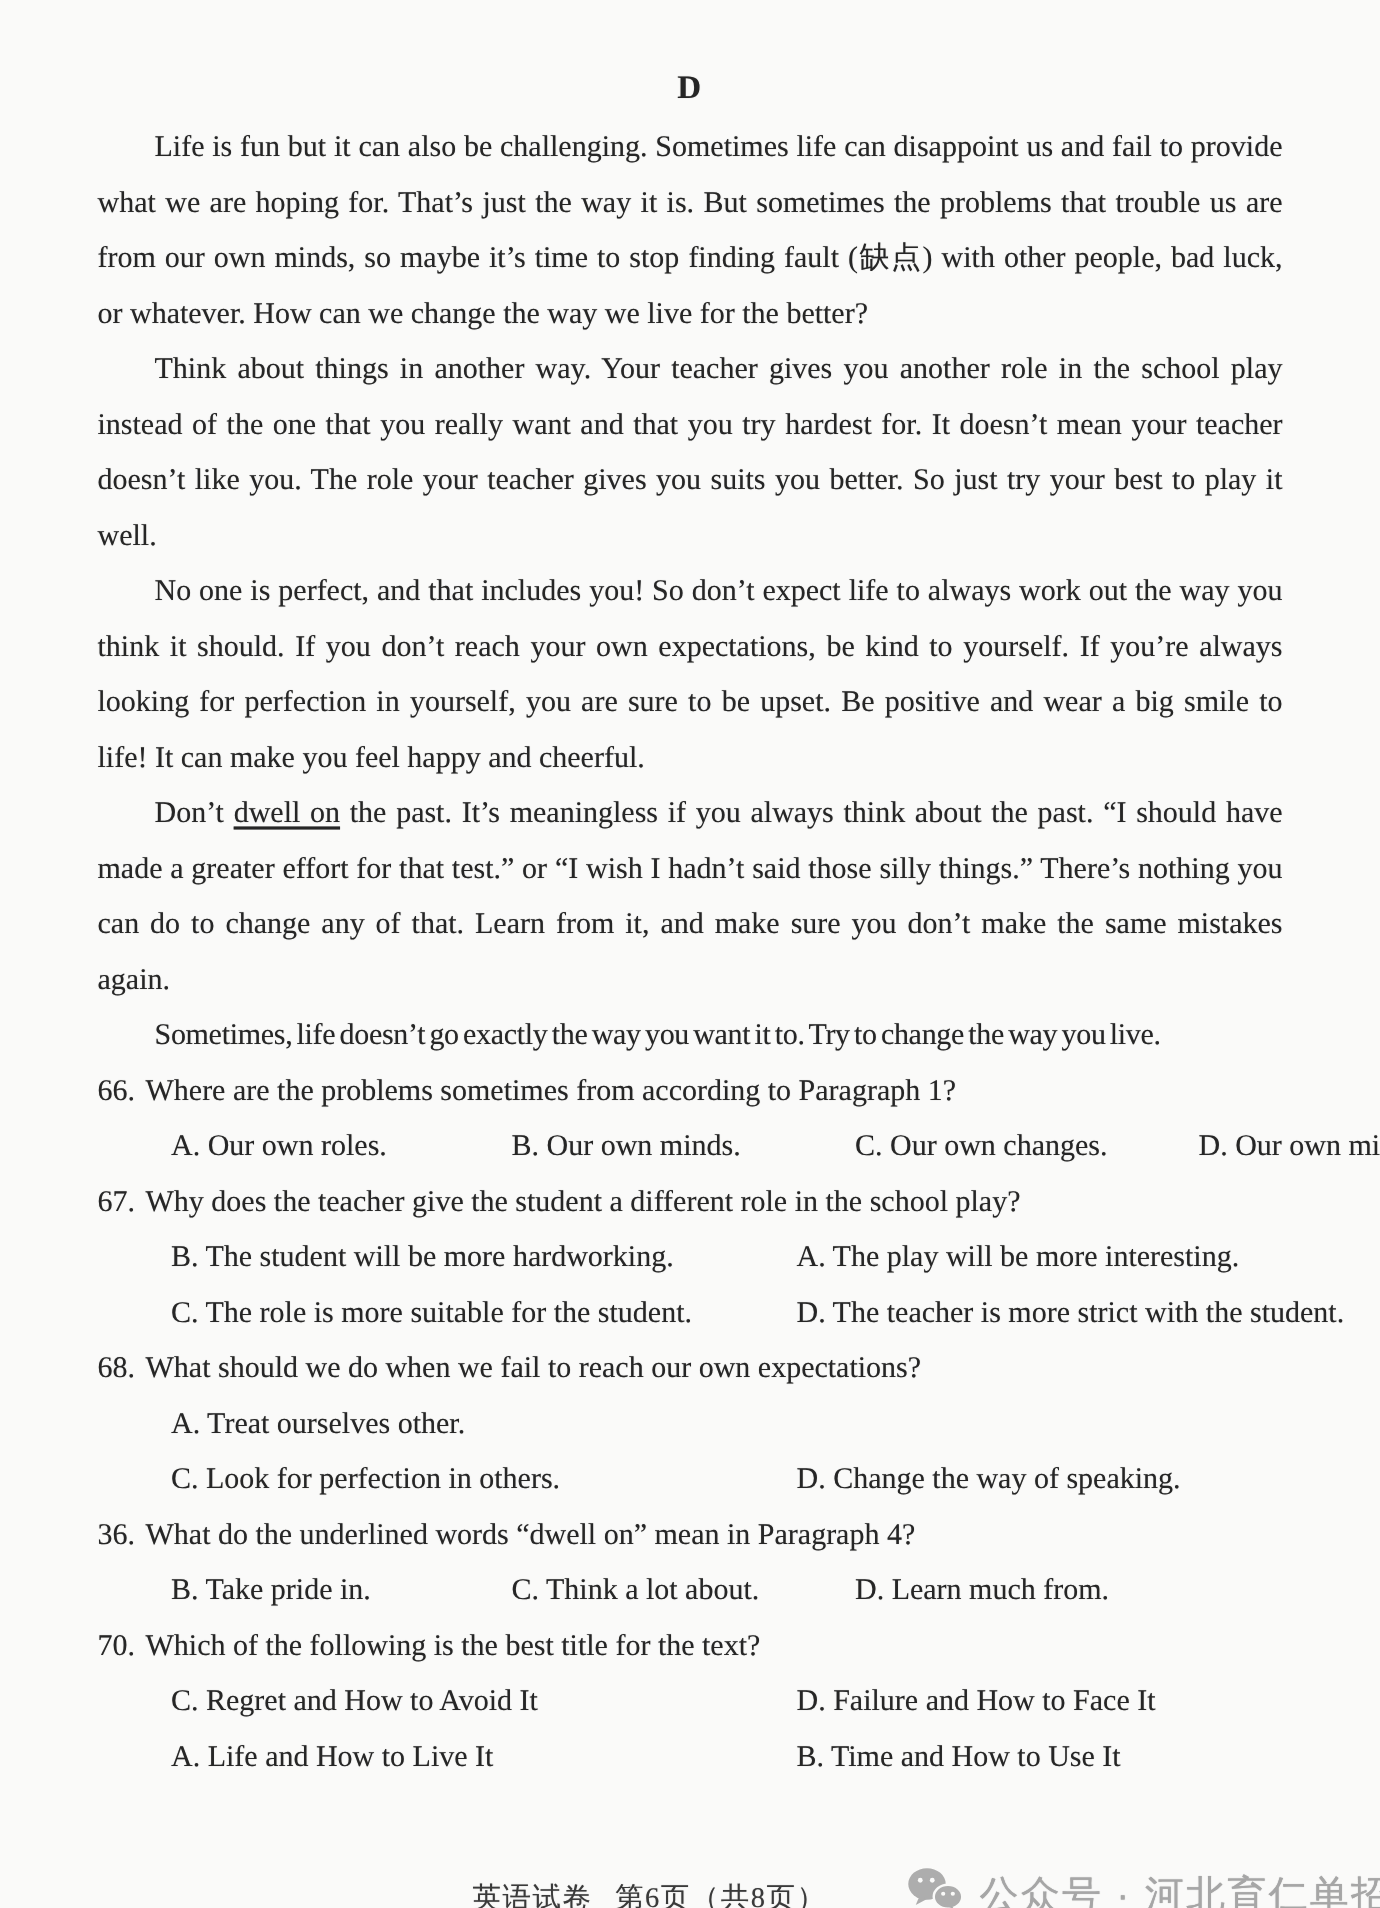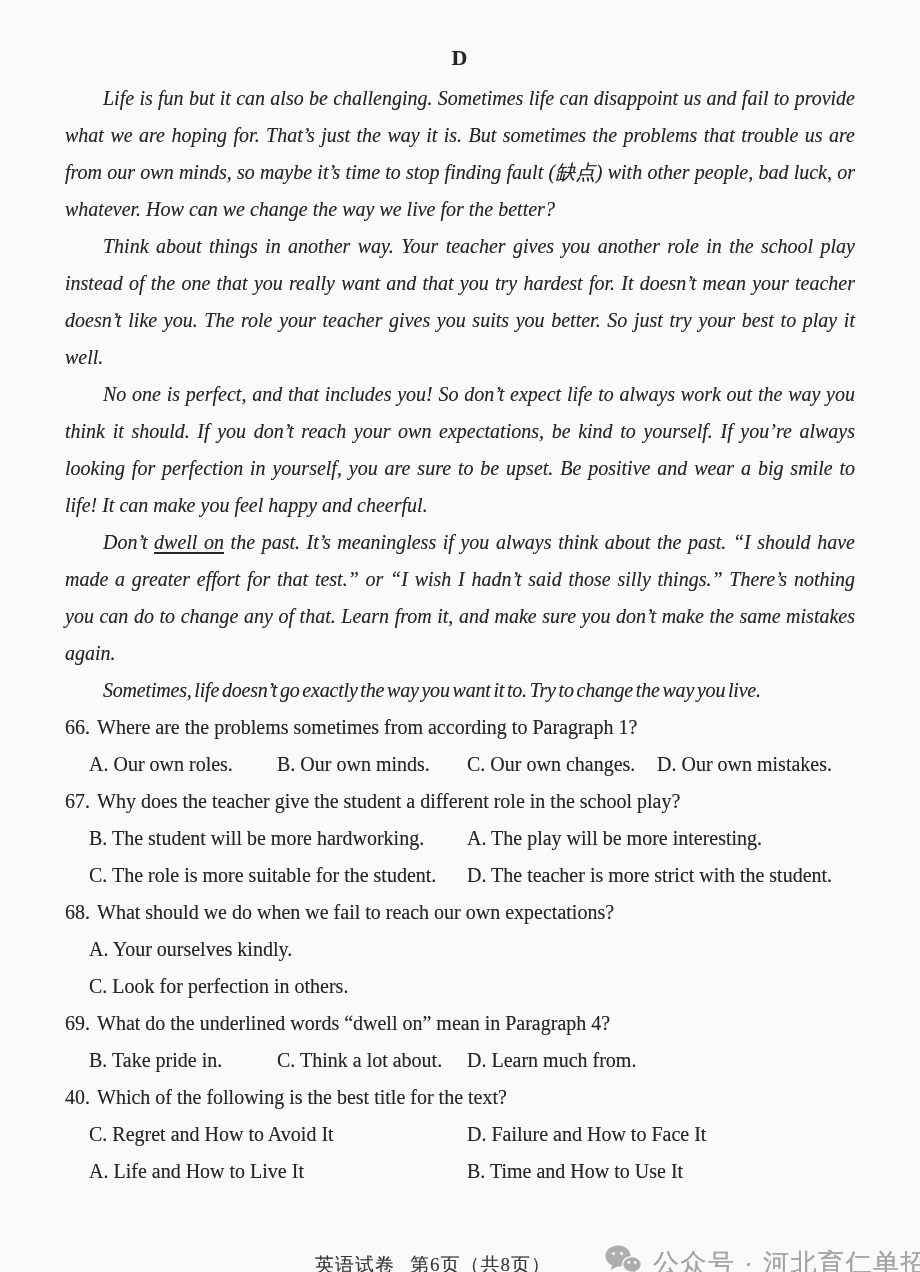--- a/index.html
+++ b/index.html
@@ -32,7 +32,6 @@
     text-indent: 38px;
     text-align: justify;
     line-height: 37px;
-    font-style: italic;
   }
   .para-closing {
     white-space: nowrap;

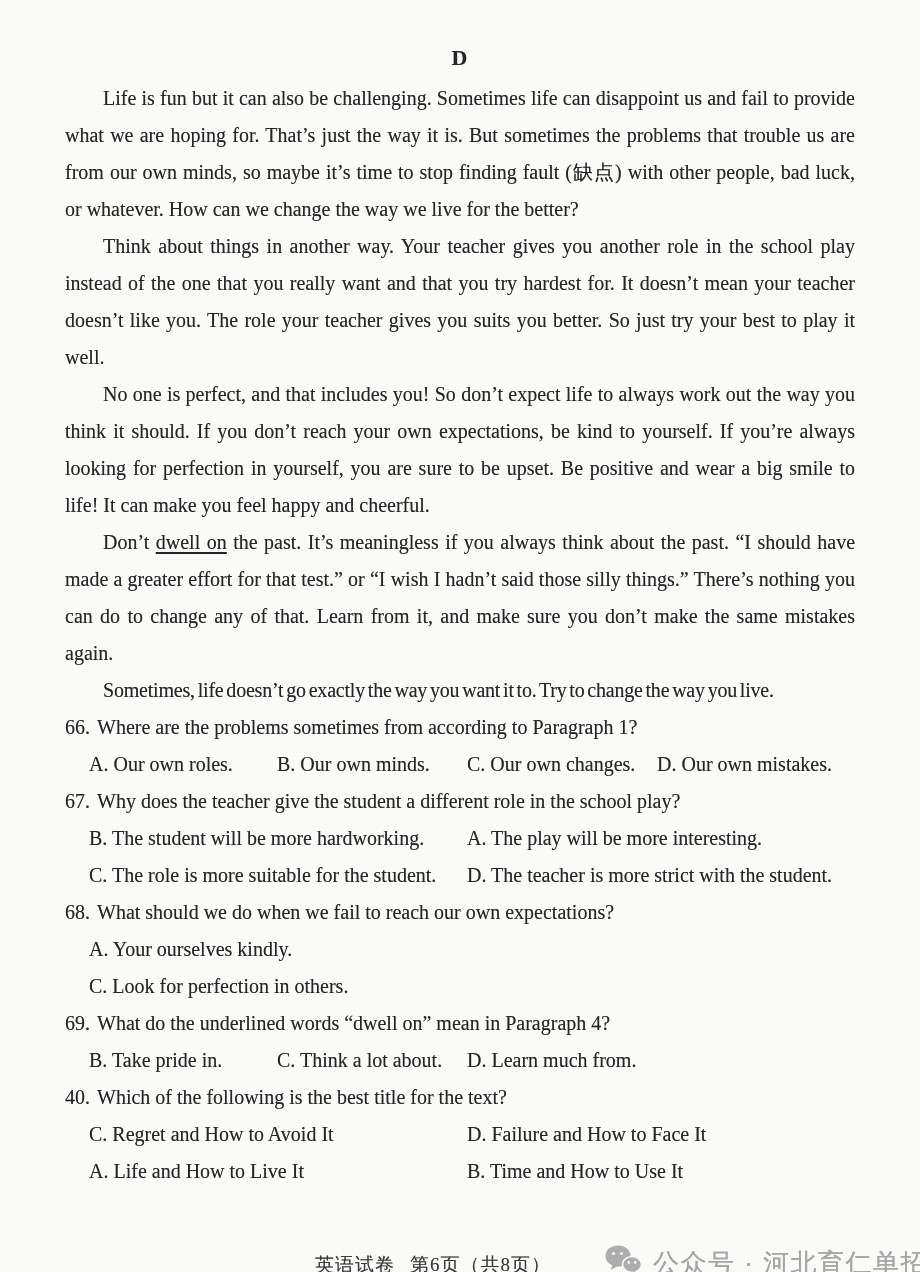--- a/index.html
+++ b/index.html
@@ -45,9 +45,10 @@
   .q-line { line-height: 37px; }
   .q-num { margin-right: 7px; }
   .opts {
-    margin-left: 24px;
+    margin-left: 49px;
     line-height: 37px;
     display: grid;
+    gap: 39px;
   }
   .opts span { white-space: nowrap; }
   .opts.four { grid-template-columns: 188px 190px 190px 1fr; }

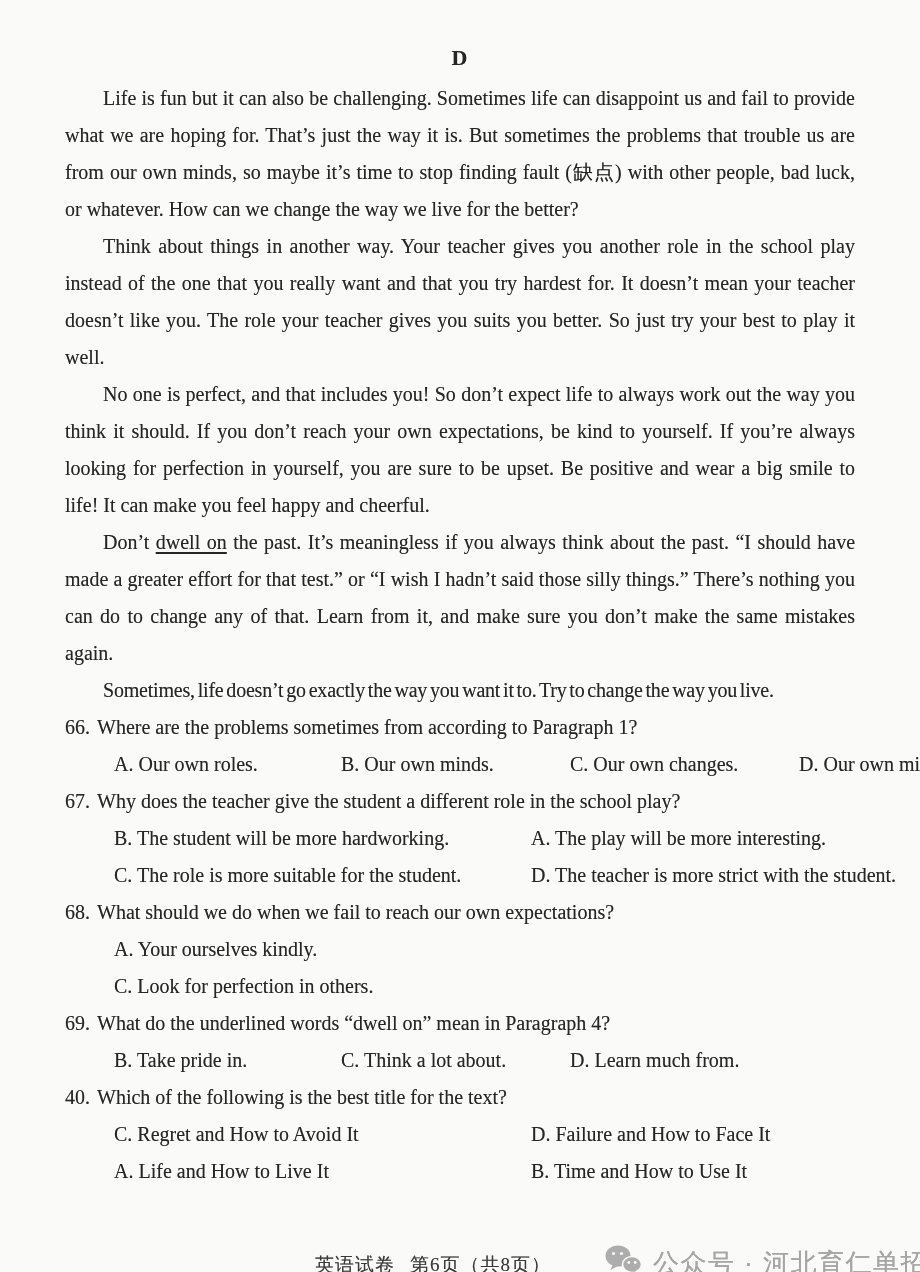--- a/index.html
+++ b/index.html
@@ -120,7 +120,7 @@
     <div class="question">
       <div class="q-line"><span class="q-num">68.</span><span>What should we do when we fail to reach our own expectations?</span></div>
       <div class="opts two">
-        <span>A. Your ourselves kindly.</span>
+        <span>A. Treat ourselves other.</span>
       </div>
       <div class="opts two">
         <span>C. Look for perfection in others.</span>

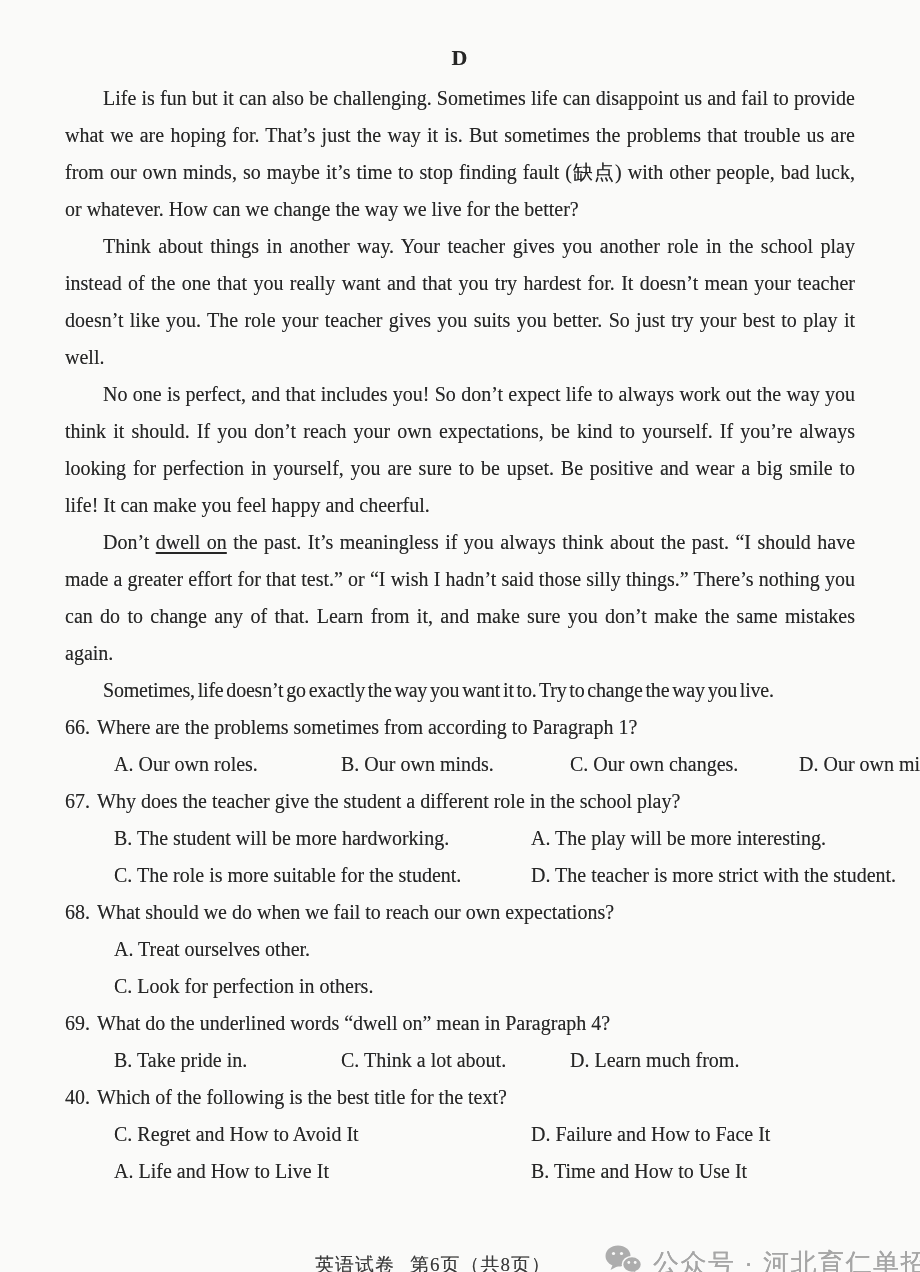--- a/index.html
+++ b/index.html
@@ -124,6 +124,7 @@
       </div>
       <div class="opts two">
         <span>C. Look for perfection in others.</span>
+        <span>D. Change the way of speaking.</span>
       </div>
     </div>
 

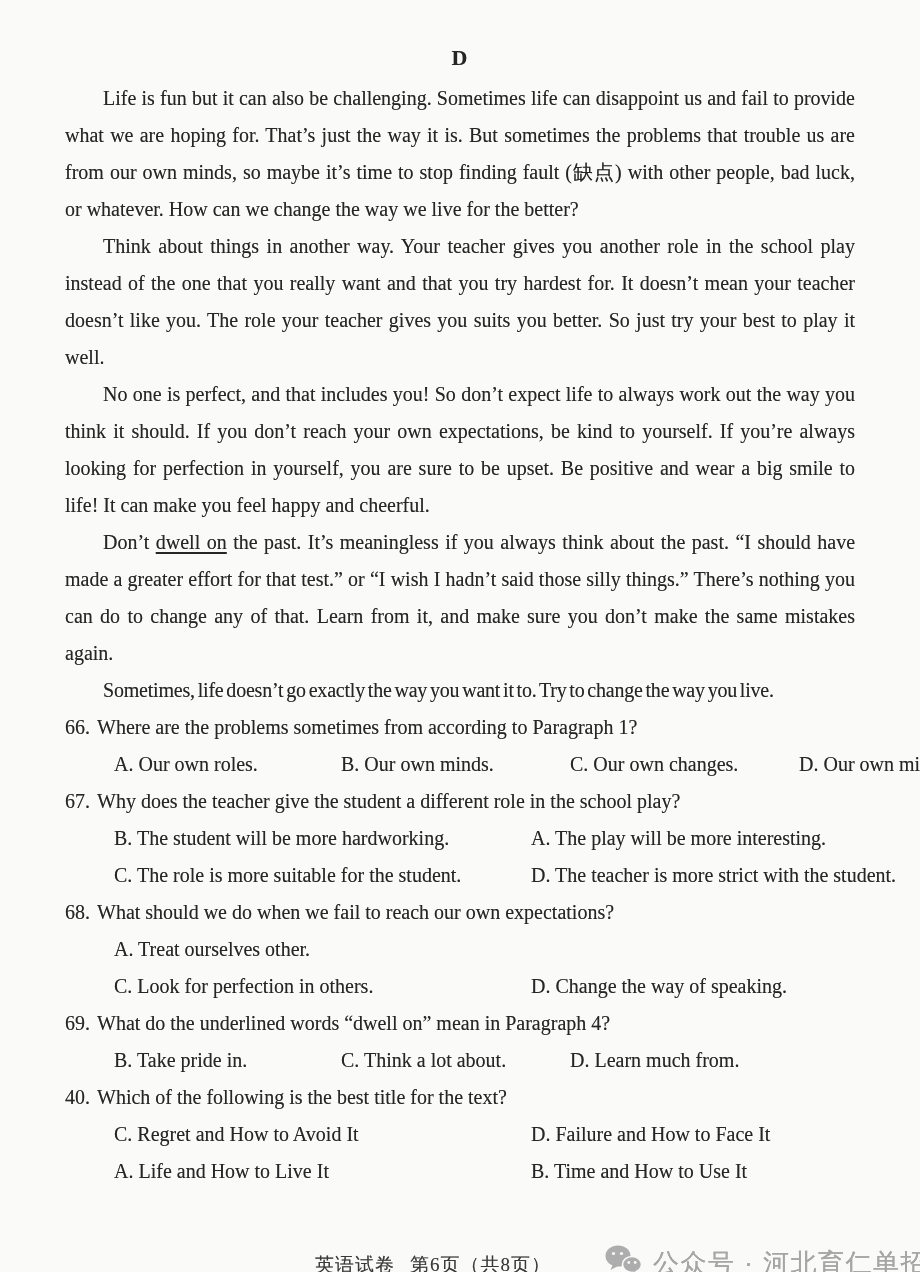--- a/index.html
+++ b/index.html
@@ -129,7 +129,7 @@
     </div>
 
     <div class="question">
-      <div class="q-line"><span class="q-num">69.</span><span>What do the underlined words “dwell on” mean in Paragraph 4?</span></div>
+      <div class="q-line"><span class="q-num">36.</span><span>What do the underlined words “dwell on” mean in Paragraph 4?</span></div>
       <div class="opts four">
         <span>B. Take pride in.</span>
         <span>C. Think a lot about.</span>

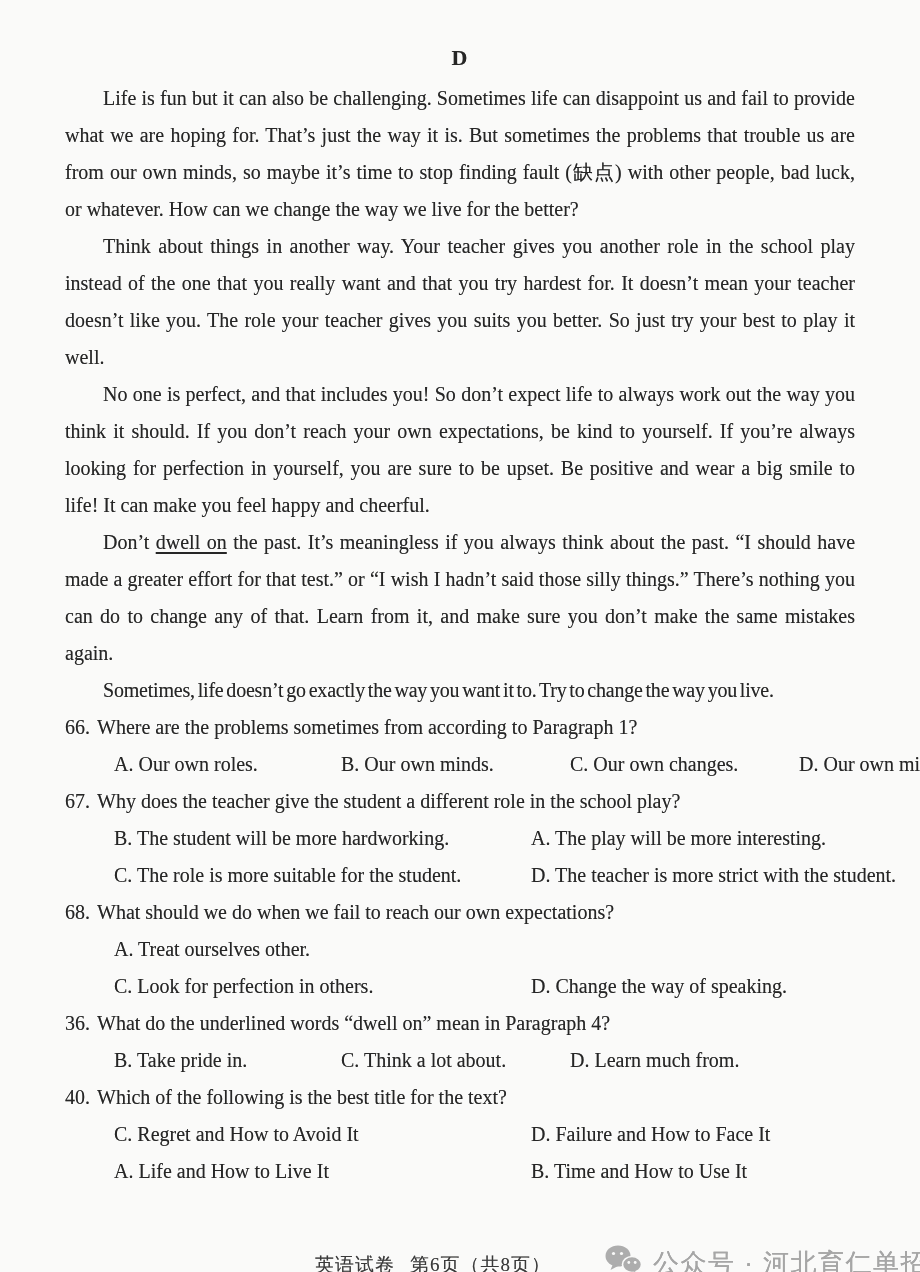--- a/index.html
+++ b/index.html
@@ -138,7 +138,7 @@
     </div>
 
     <div class="question">
-      <div class="q-line"><span class="q-num">40.</span><span>Which of the following is the best title for the text?</span></div>
+      <div class="q-line"><span class="q-num">70.</span><span>Which of the following is the best title for the text?</span></div>
       <div class="opts two">
         <span>C. Regret and How to Avoid It</span>
         <span>D. Failure and How to Face It</span>

